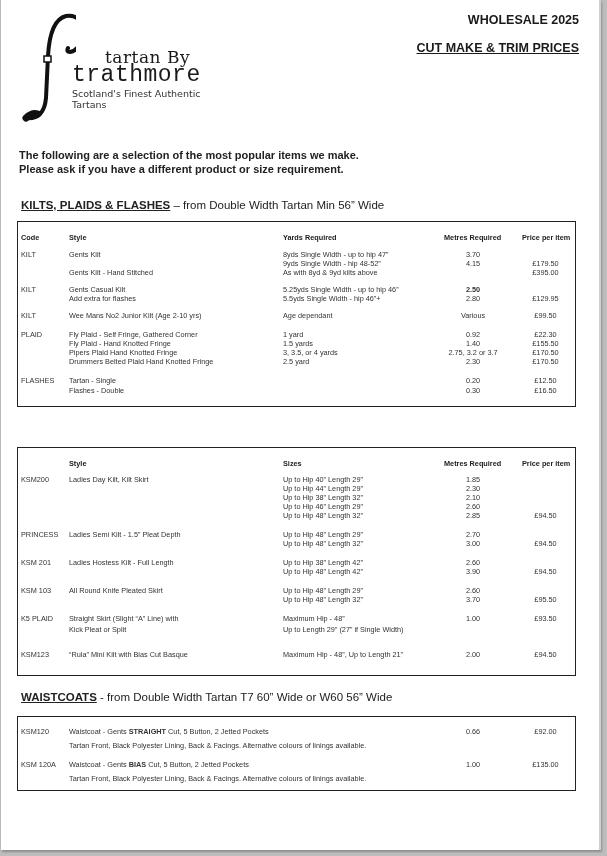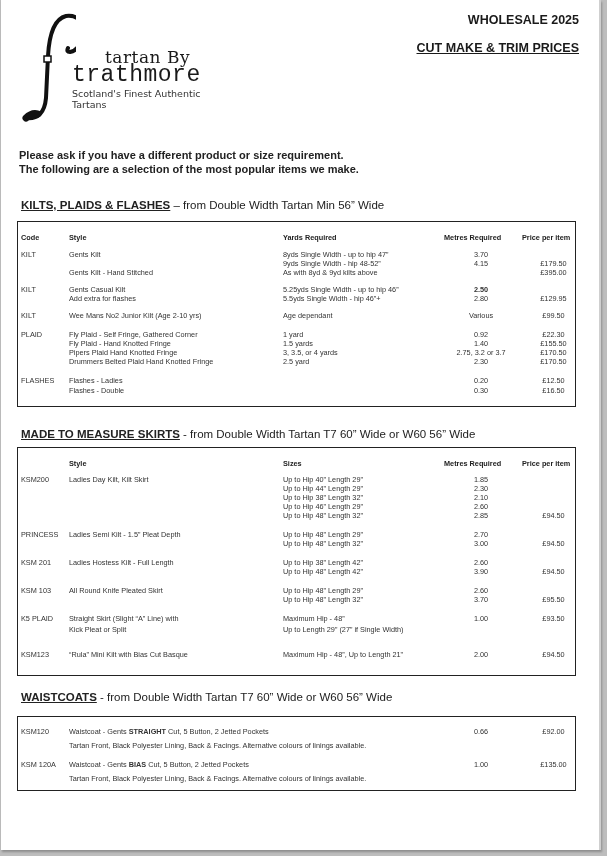--- a/index.html
+++ b/index.html
@@ -40,8 +40,8 @@
   <div class="hdr-right hdr2">CUT MAKE &amp; TRIM PRICES</div>
 
   <div class="intro">
+    <div>The following are a selection of the most popular items we make.</div>
     <div>Please ask if you have a different product or size requirement.</div>
-    <div>The following are a selection of the most popular items we make.</div>
   </div>
 
   <div class="sec-title" style="top:199px;">

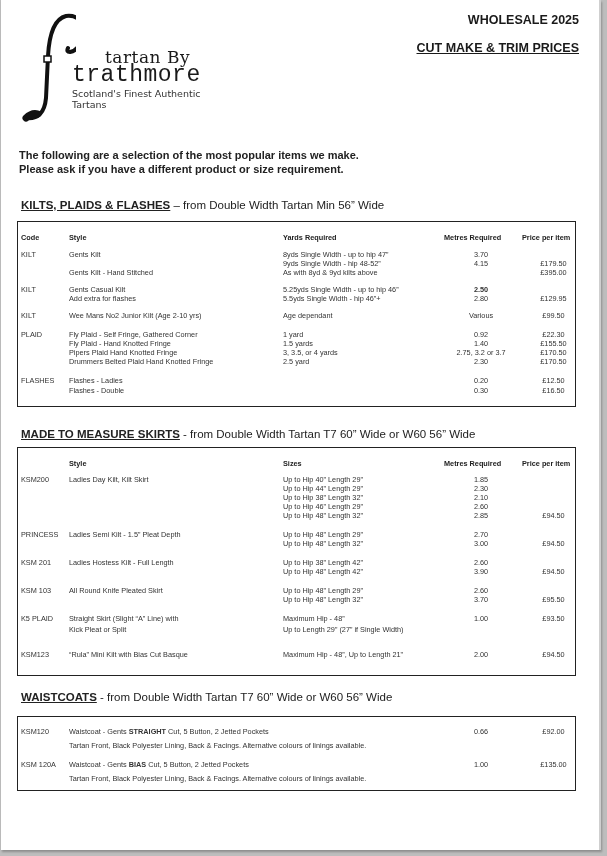--- a/index.html
+++ b/index.html
@@ -18,7 +18,7 @@
   .box { position:absolute; left:16px; width:557px; border:1.5px solid #222; background:#fff; }
   .t { position:absolute; font-size:7.3px; color:#333; white-space:nowrap; }
   .th { font-weight:bold; color:#222; }
-  .c { text-align:center;margin-left:8px; }
+  .c { text-align:center; }
 </style>
 </head>
 <body>

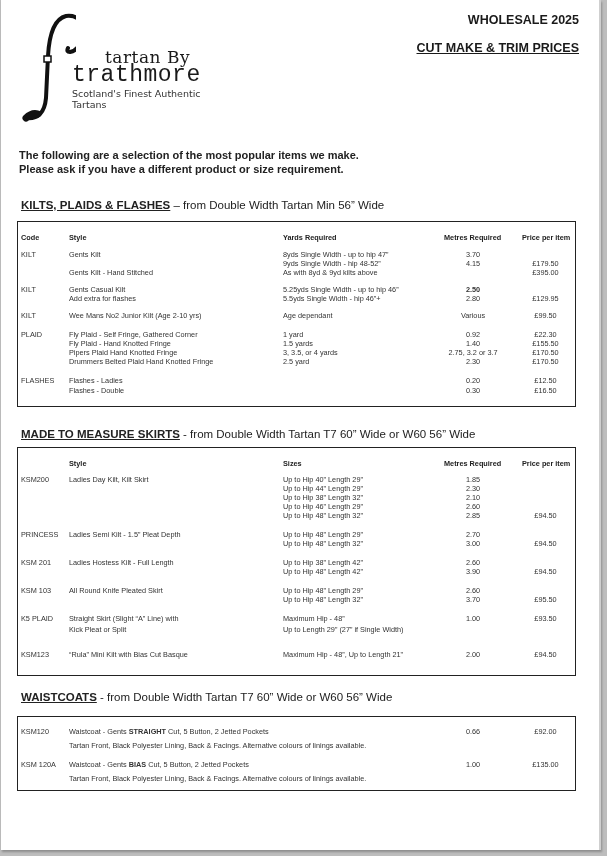--- a/index.html
+++ b/index.html
@@ -116,7 +116,7 @@
     </div>
     <div>
       <div class="t" style="left:3px;top:154px;">FLASHES</div>
-      <div class="t" style="left:51px;top:154px;">Flashes - Ladies</div>
+      <div class="t" style="left:51px;top:154px;">Tartan - Single</div>
       <div class="t c" style="left:425px;width:60px;top:154px;">0.20</div>
       <div class="t c" style="left:500px;width:55px;top:154px;">£12.50</div>
     </div>

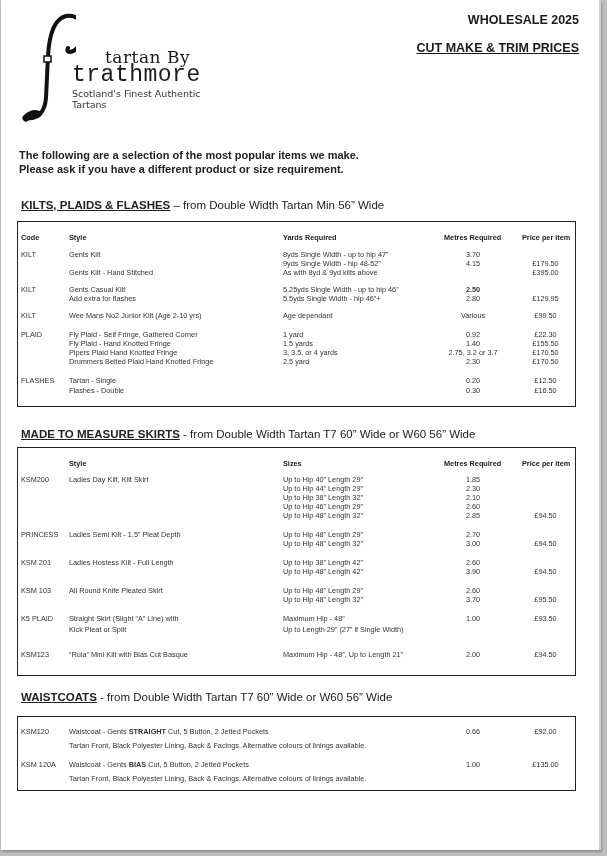--- a/index.html
+++ b/index.html
@@ -127,9 +127,6 @@
     </div>
   </div>
 
-  <div class="sec-title" style="top:428px;">
-    <b>MADE TO MEASURE SKIRTS</b><span> - from Double Width Tartan T7 60” Wide or W60 56” Wide</span>
-  </div>
   <div class="box" style="top:447px;height:227px;">
     <div class="t th" style="left:51px;top:11px;">Style</div>
     <div class="t th" style="left:265px;top:11px;">Sizes</div>

